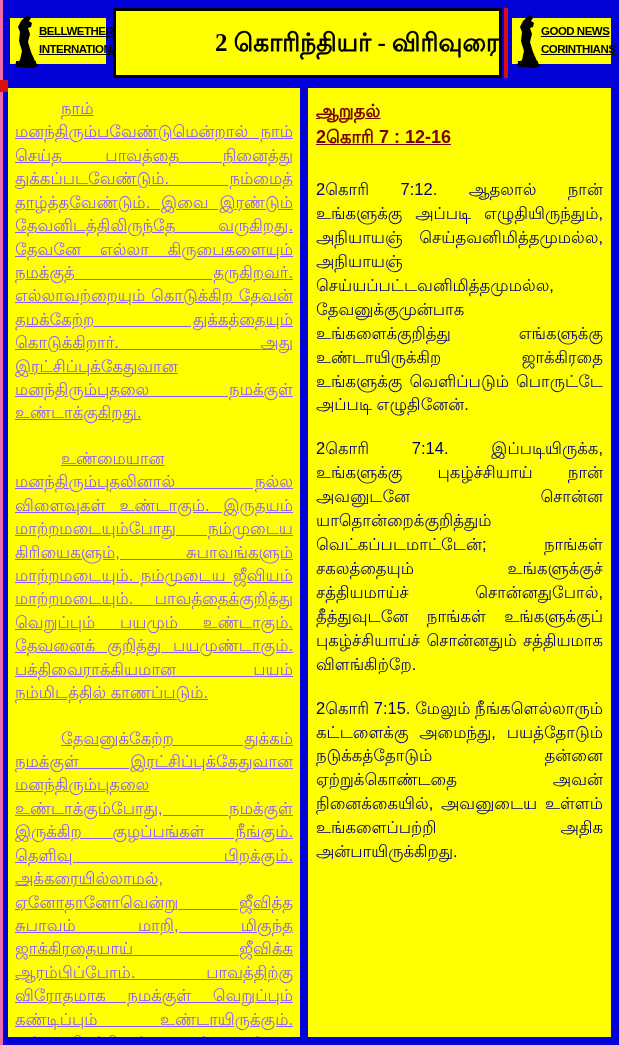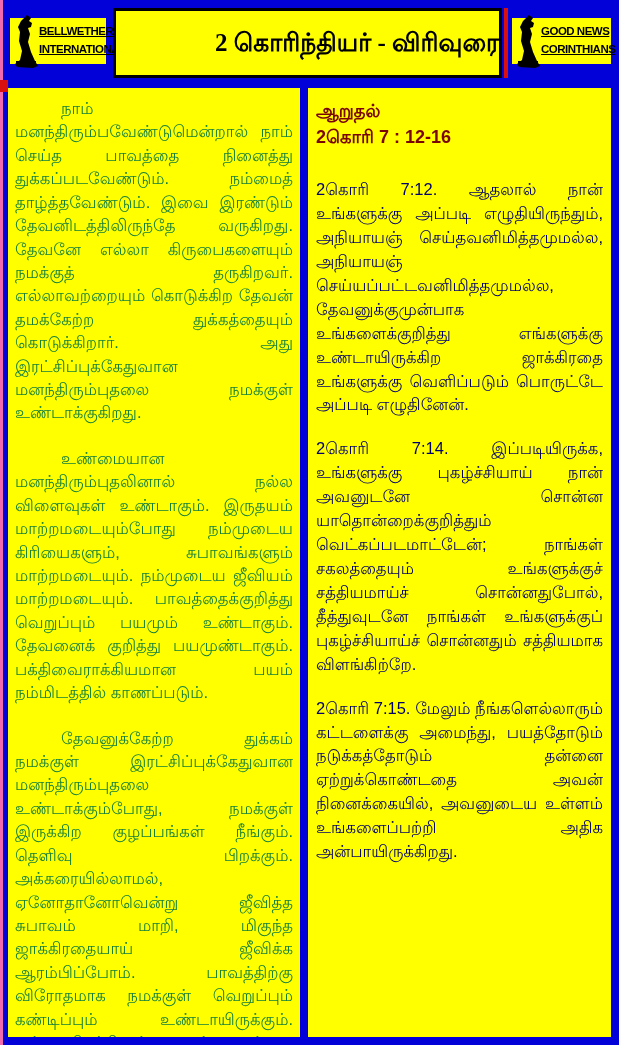--- a/index.html
+++ b/index.html
@@ -25,7 +25,7 @@
   .col.left{left:8px;width:292px;padding:9px 7px 0 7px;}
   .col.right{left:308px;width:303px;padding:10px 8px 0 8px;}
 
-  .para{font-size:16.5px;line-height:1.42;color:#15803d;text-align:justify;text-indent:46px;margin:0 0 22px 0;}
+  .para{font-size:16.5px;line-height:1.42;color:#8b5cf6;text-align:justify;text-indent:46px;margin:0 0 22px 0;text-decoration:underline;}
   .vpara{font-size:16.5px;line-height:1.45;font-weight:normal;color:#00006e;text-align:justify;margin:0 0 20px 0;}
   .section-head{font-size:18px;font-weight:bold;color:#7a0505;line-height:1.45;margin:0 0 28px 0;}
   .section-head div{white-space:nowrap;}

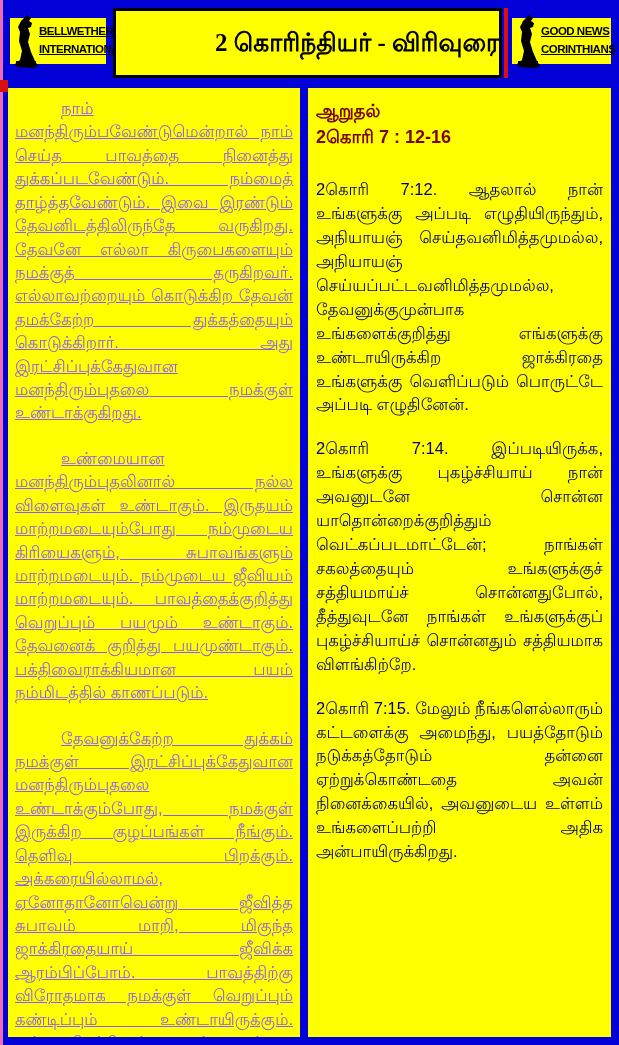--- a/index.html
+++ b/index.html
@@ -28,7 +28,7 @@
   .para{font-size:16.5px;line-height:1.42;color:#8b5cf6;text-align:justify;text-indent:46px;margin:0 0 22px 0;text-decoration:underline;}
   .vpara{font-size:16.5px;line-height:1.45;font-weight:normal;color:#00006e;text-align:justify;margin:0 0 20px 0;}
   .section-head{font-size:18px;font-weight:bold;color:#7a0505;line-height:1.45;margin:0 0 28px 0;}
-  .section-head div{white-space:nowrap;}
+  .section-head div{white-space:nowrap;text-decoration:underline;}
 </style>
 </head>
 <body>

